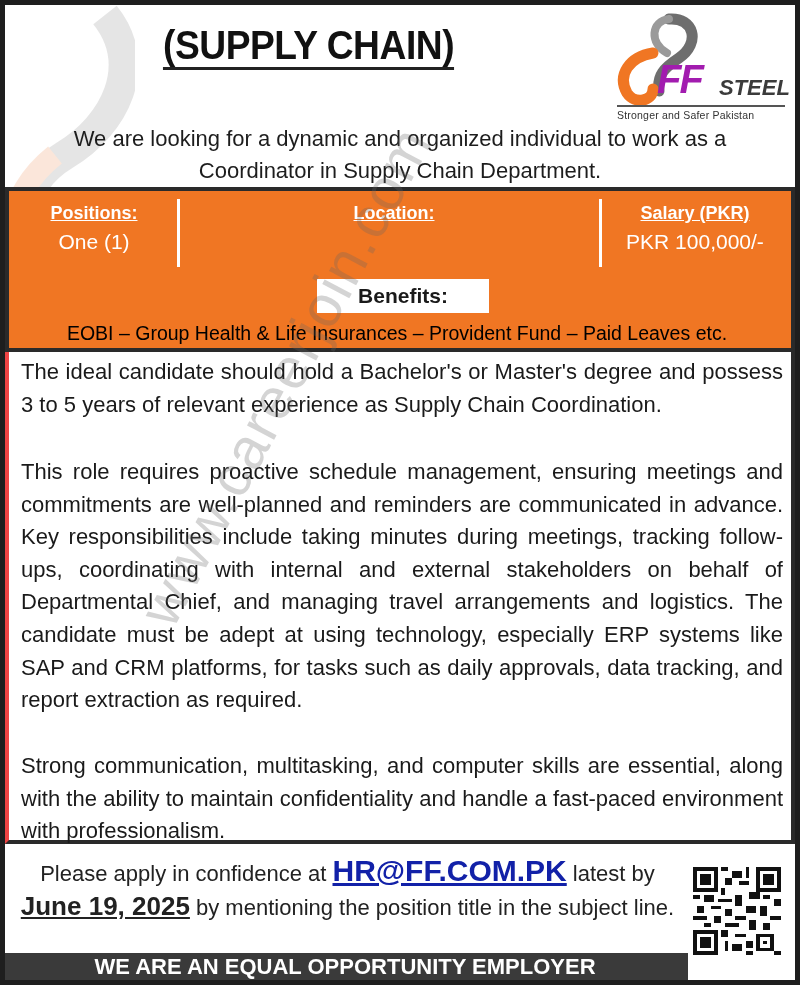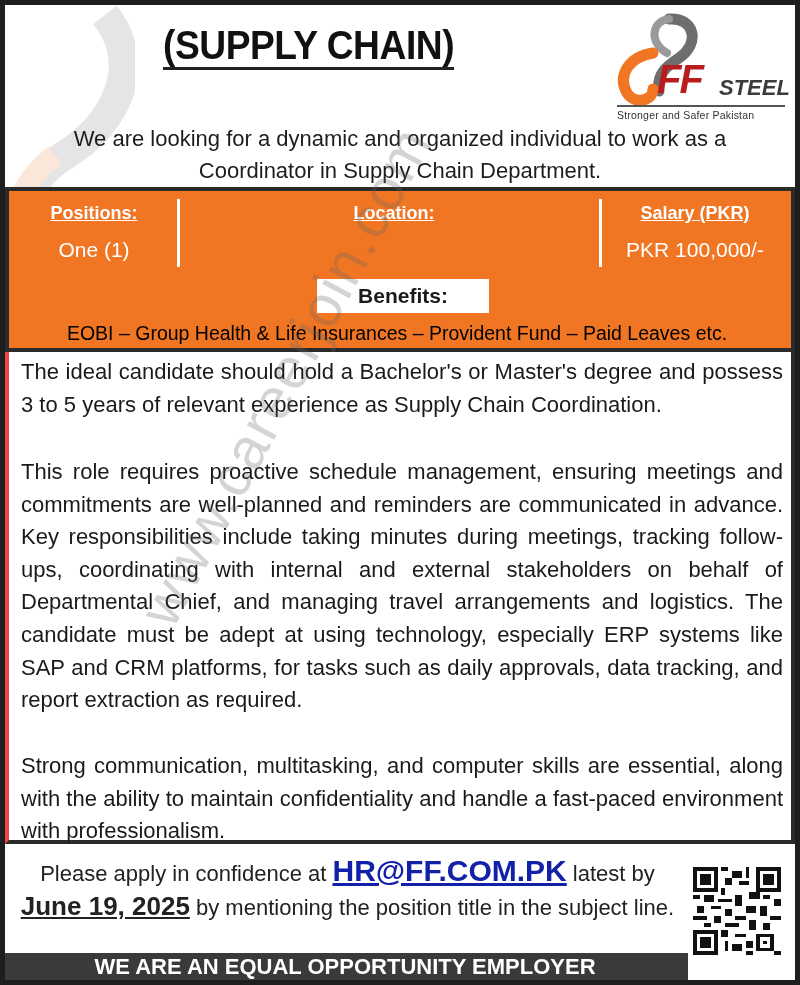--- a/index.html
+++ b/index.html
@@ -18,7 +18,7 @@
     .title-line.l1 { transform-origin: left center; margin-left: -6px; }
     .title-line.l2 { margin-top: 4px; }
     .logo { position: absolute; left: 604px; top: 8px; width: 180px; height: 110px; }
-    .logo-text-ff { position: absolute; left: 48px; top: 44px; font-weight: bold; font-style: italic; font-size: 40px; color: #b91c1c; letter-spacing: -2px; }
+    .logo-text-ff { position: absolute; left: 48px; top: 44px; font-weight: bold; font-style: italic; font-size: 40px; color: #a21caf; letter-spacing: -2px; }
     .logo-text-steel { position: absolute; left: 110px; top: 62px; font-weight: bold; font-style: italic; font-size: 22px; color: #3b3b3b; }
     .logo-rule { position: absolute; left: 8px; top: 92px; width: 168px; height: 2px; background: #555; }
     .logo-tag { position: absolute; left: 8px; top: 96px; font-size: 10.5px; color: #333; letter-spacing: 0.2px; white-space: nowrap; }

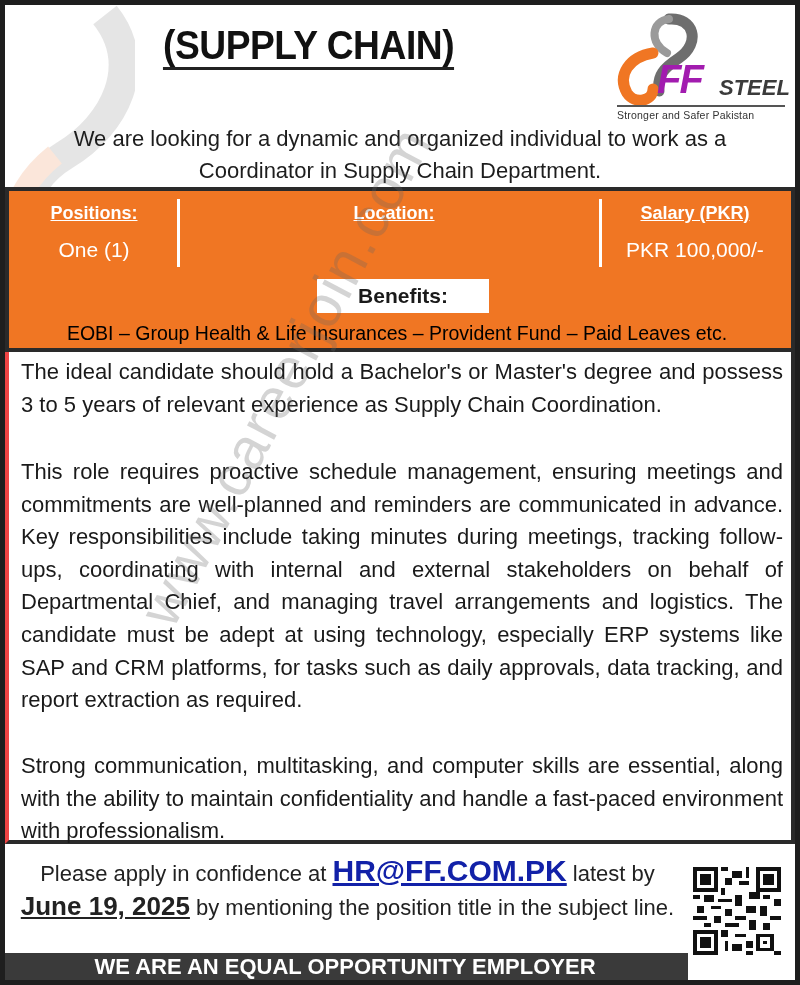--- a/index.html
+++ b/index.html
@@ -30,7 +30,7 @@
     }
     .col { position: absolute; top: 8px; text-align: center; color: #fff; }
     .col .hd { font-weight: bold; font-size: 18px; text-decoration: underline; line-height: 28px; }
-    .col .val { font-size: 21px; line-height: 30px; margin-top: 8px; }
+    .col .val { font-size: 21px; line-height: 30px; }
     .col.pos { left: 10px; width: 150px; }
     .col.loc { left: 176px; width: 418px; }
     .col.sal { left: 596px; width: 180px; }

